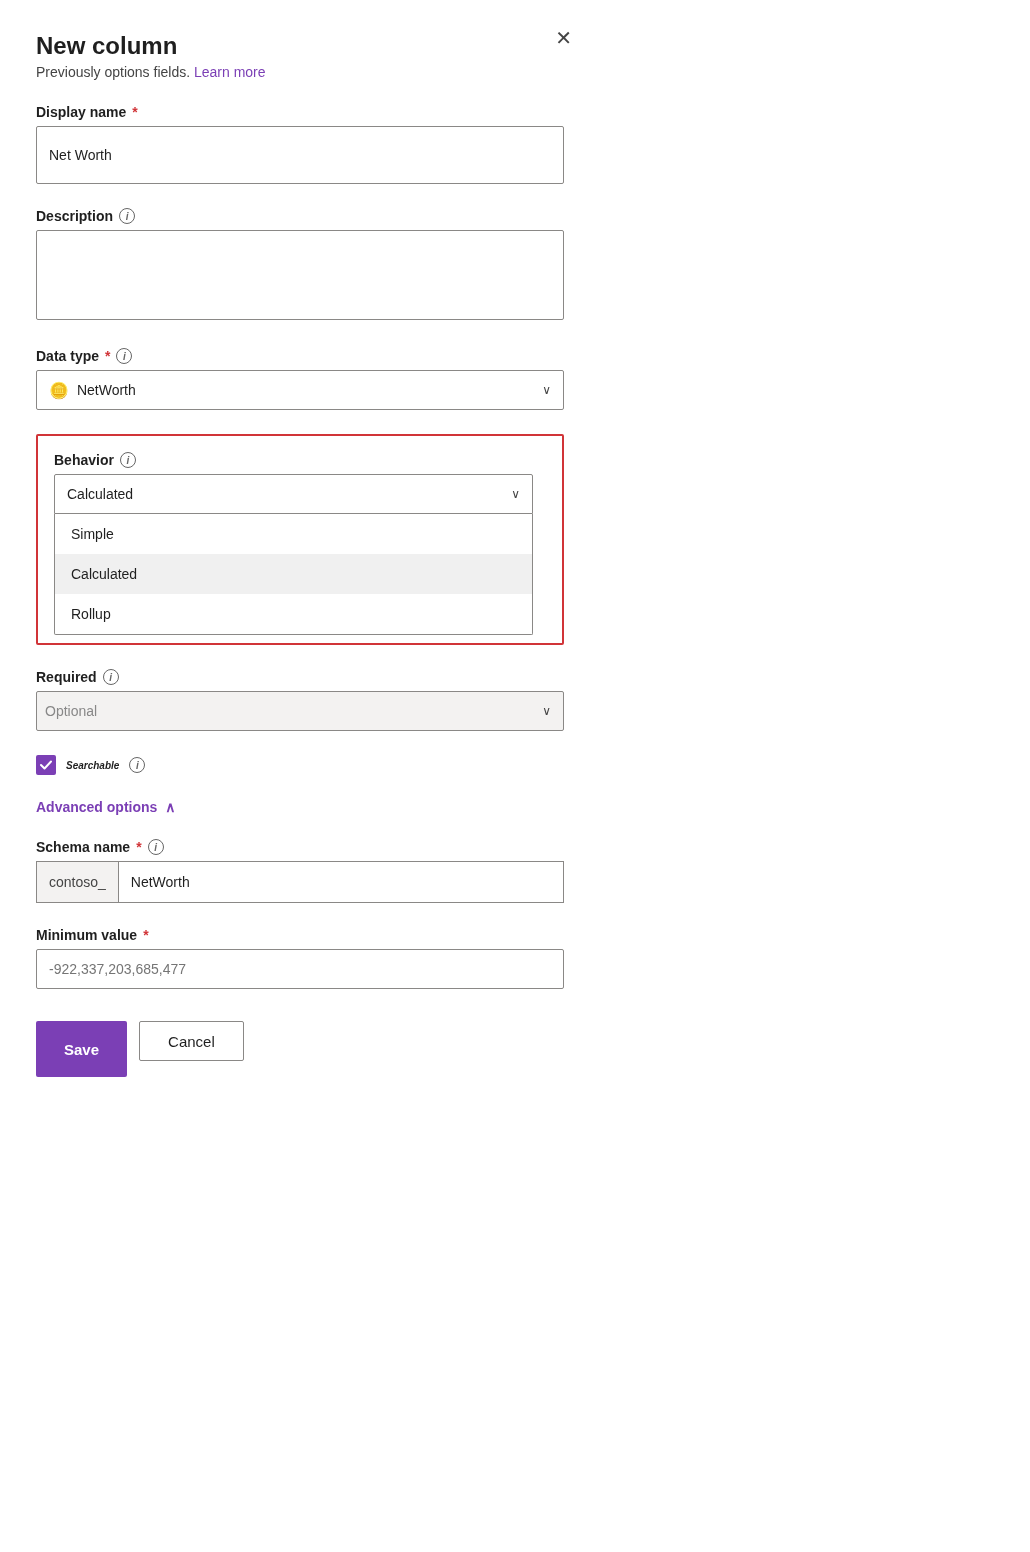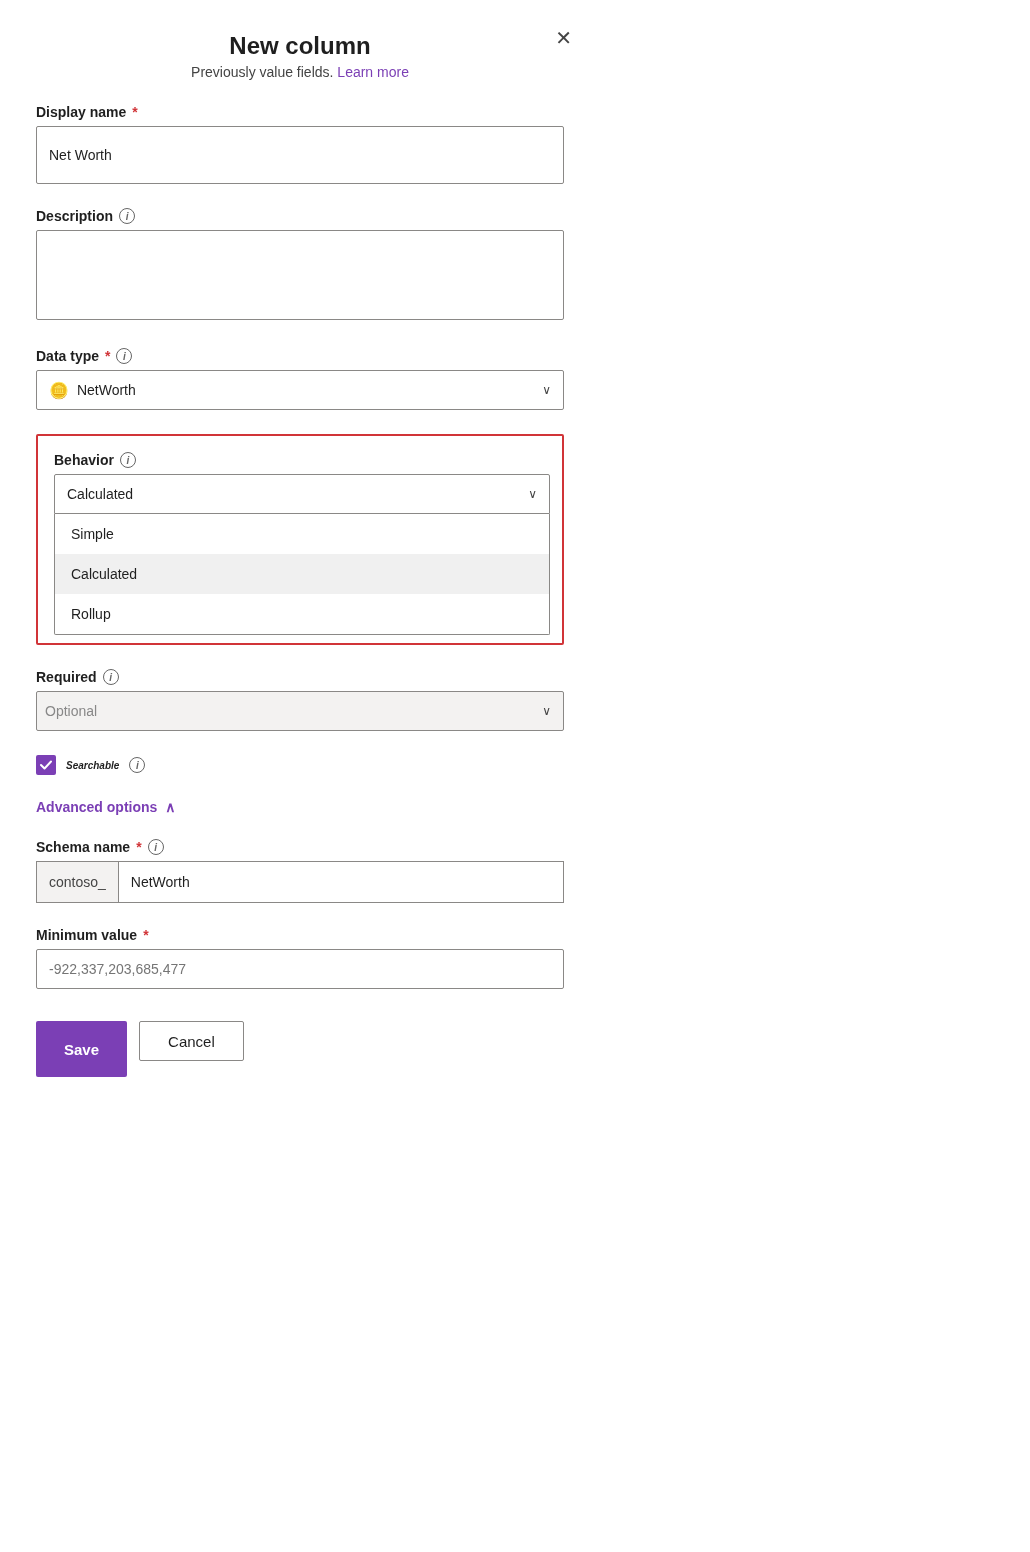--- a/index.html
+++ b/index.html
@@ -23,7 +23,6 @@
     }
     .panel-header {
       margin-bottom: 6px;
-      text-align: center;
     }
     .panel-title {
       font-size: 24px;

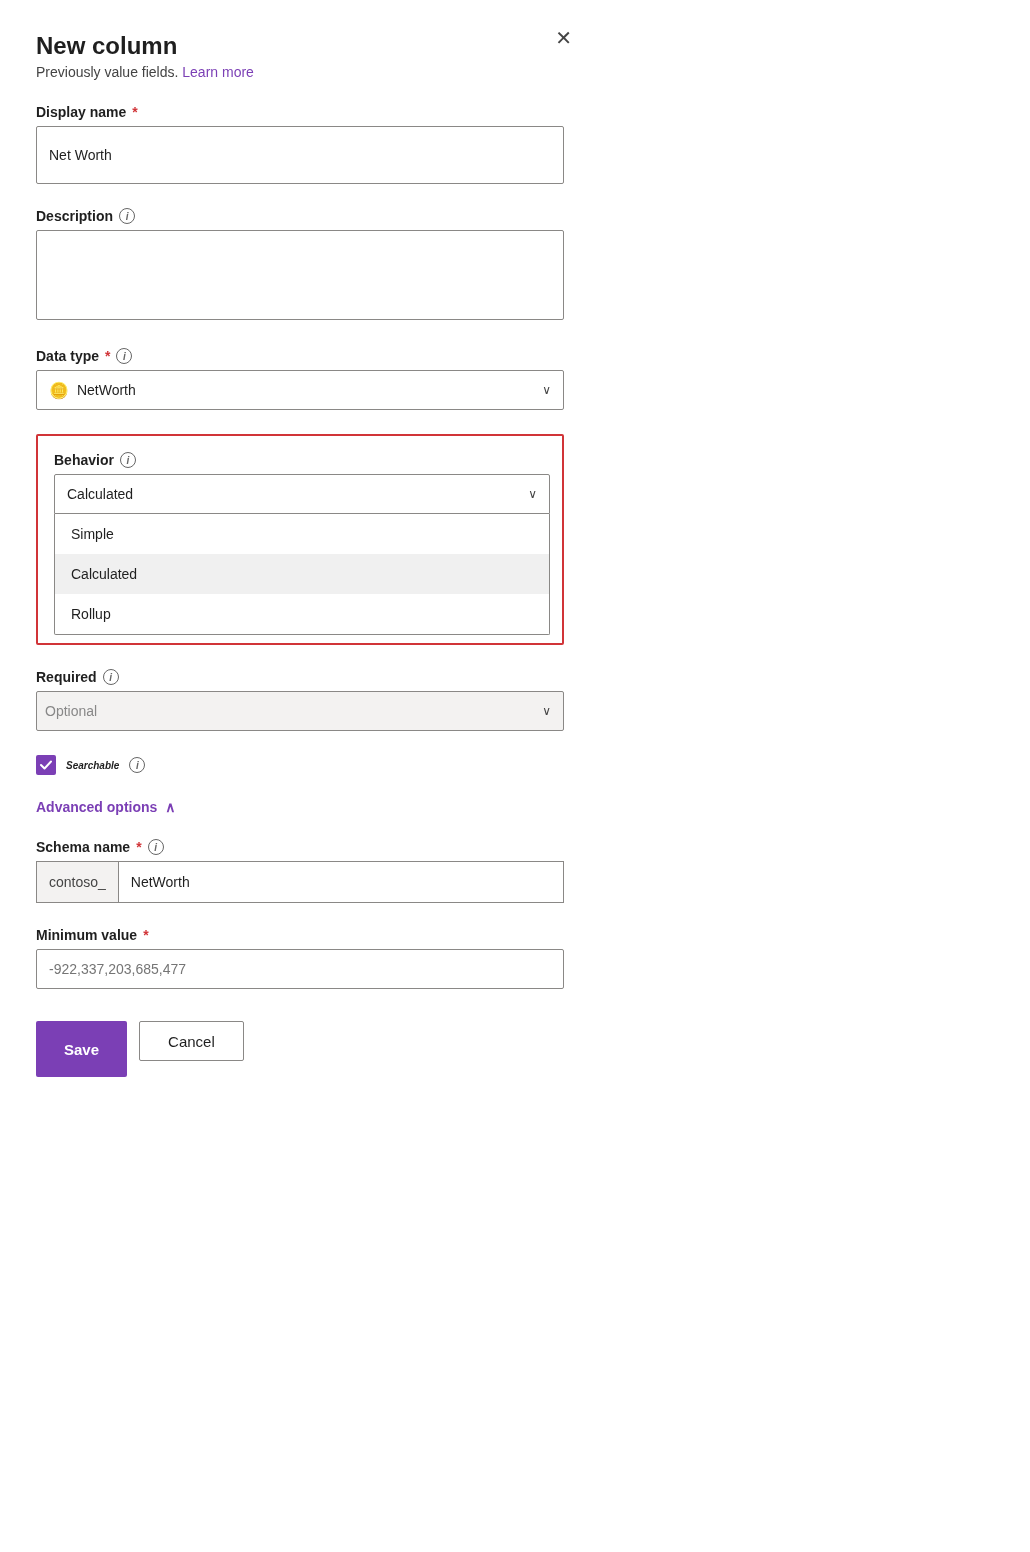--- a/index.html
+++ b/index.html
@@ -291,7 +291,7 @@
   <div class="panel-header">
     <div class="panel-title">New column</div>
     <div class="panel-subtitle">
-      <span>Previously value fields.</span>
+      <span>Previously options fields.</span>
       <a href="#">Learn more</a>
     </div>
   </div>

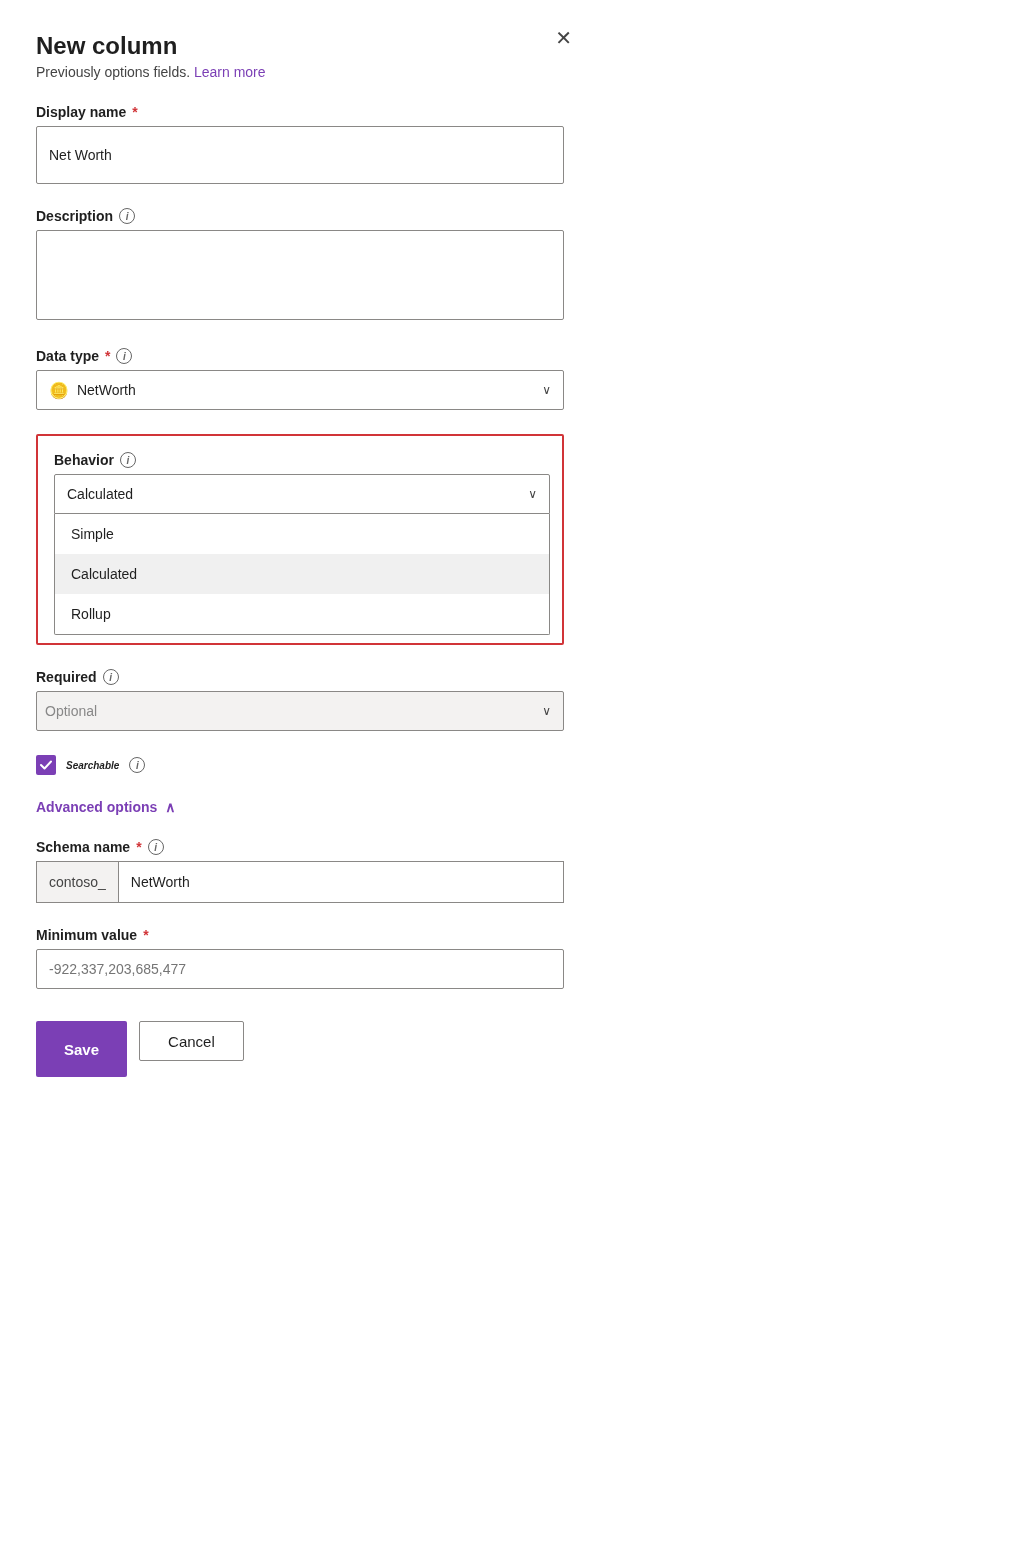--- a/index.html
+++ b/index.html
@@ -130,7 +130,7 @@
     .behavior-section {
       border: 2px solid #d13438;
       border-radius: 2px;
-      padding: 16px 12px 0 16px;
+      padding: 16px 29px 0 16px;
       margin-top: 24px;
     }
     .behavior-select-header {

